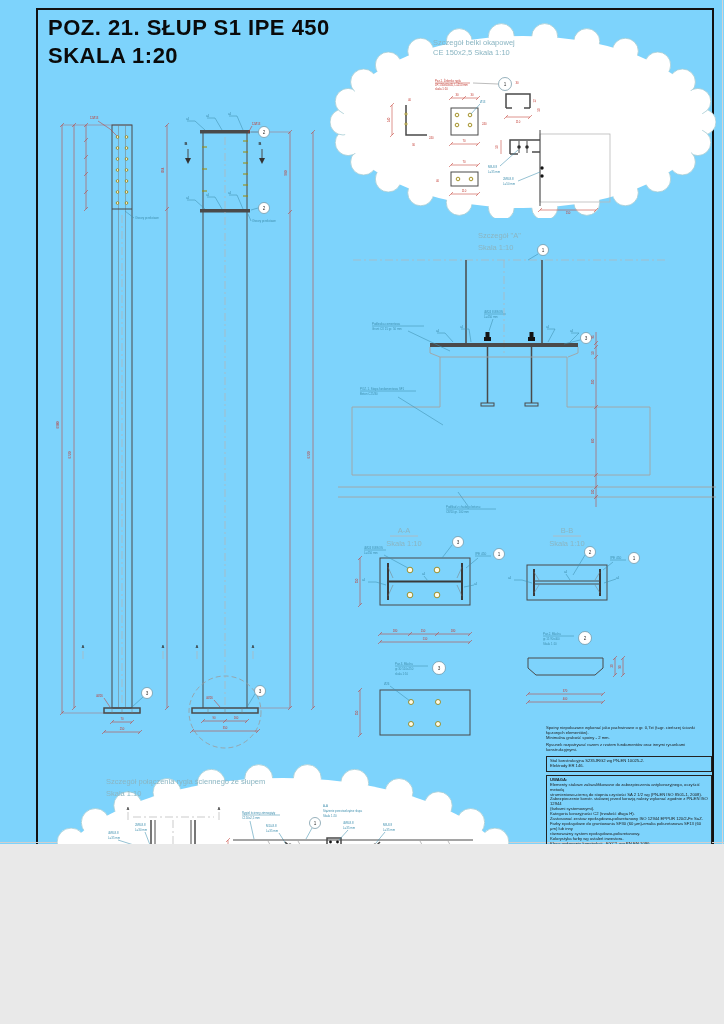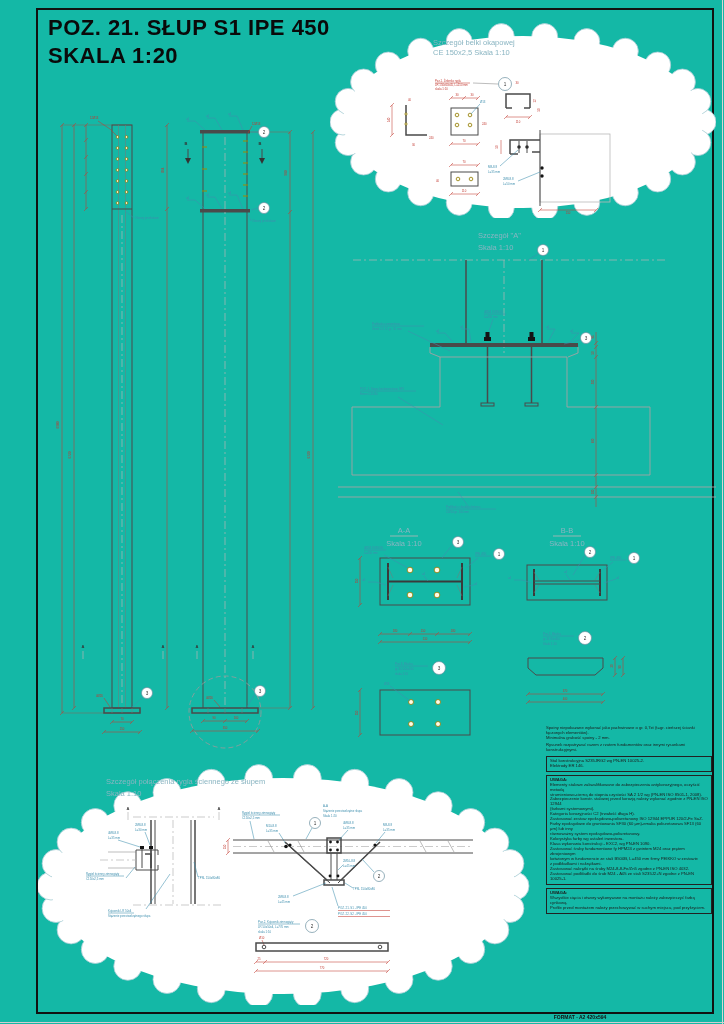--- a/index.html
+++ b/index.html
@@ -3,7 +3,7 @@
 <meta charset="utf-8">
 <style>
   html,body{margin:0;padding:0;background:#e9e9e9;}
-  .page{position:relative;width:724px;height:1024px;background:#14b8a6;overflow:hidden;
+  .page{position:relative;width:724px;height:844px;background:#7dd3fc;overflow:hidden;
         font-family:"Liberation Sans",sans-serif;}
   .frame{position:absolute;left:36px;top:8px;width:674px;height:1002px;border:2.5px solid #111;}
   .pgedge-r{position:absolute;right:1px;top:0;width:1px;height:100%;background:#d5d5d5;}

